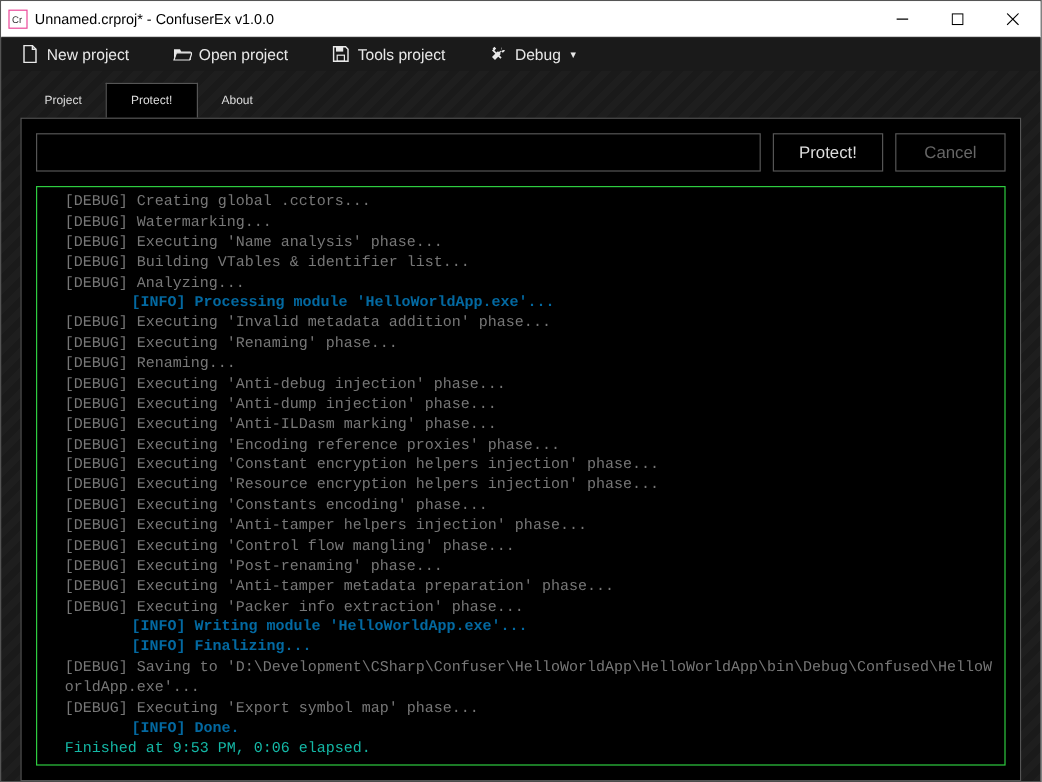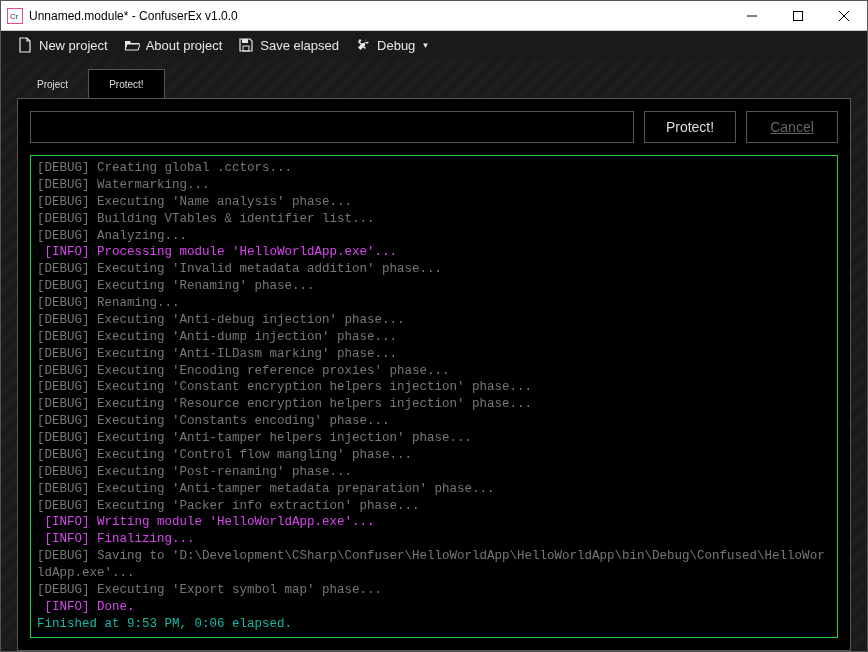--- a/index.html
+++ b/index.html
@@ -183,7 +183,7 @@
           <text x="0" y="8" font-size="8" fill="#333">Cr</text>
         </svg>
     </span>
-    <span class="titlebar-title">Unnamed.module* - ConfuserEx v1.0.0</span>
+    <span class="titlebar-title">Unnamed.crproj* - ConfuserEx v1.0.0</span>
     <div class="titlebar-controls">
       <button class="titlebar-btn">
         <svg viewBox="0 0 10 10">

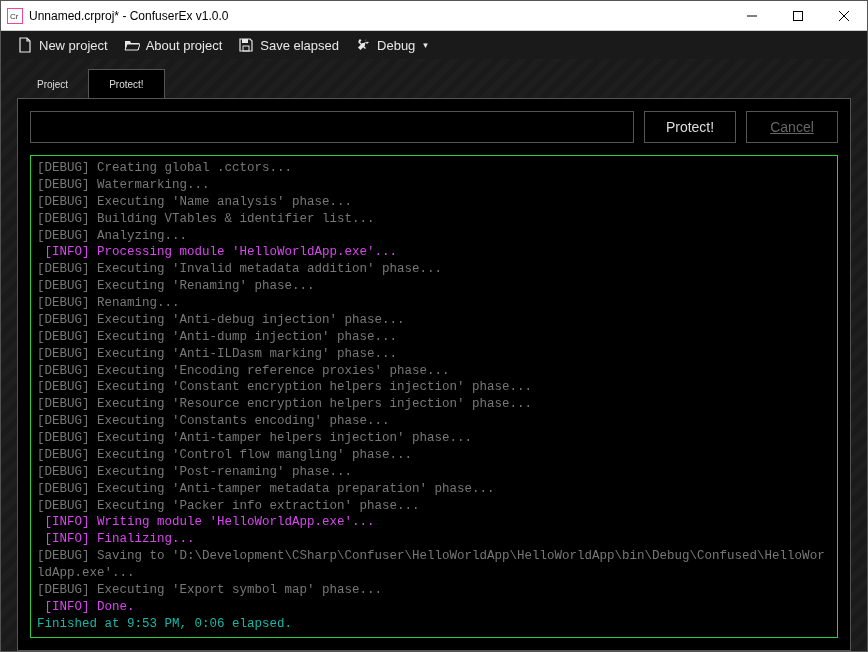--- a/index.html
+++ b/index.html
@@ -63,7 +63,7 @@
       display: flex;
       align-items: center;
       padding: 0 8px;
-      gap: 0;
+      gap: 20px;
     }
     .toolbar-btn {
       background: transparent;

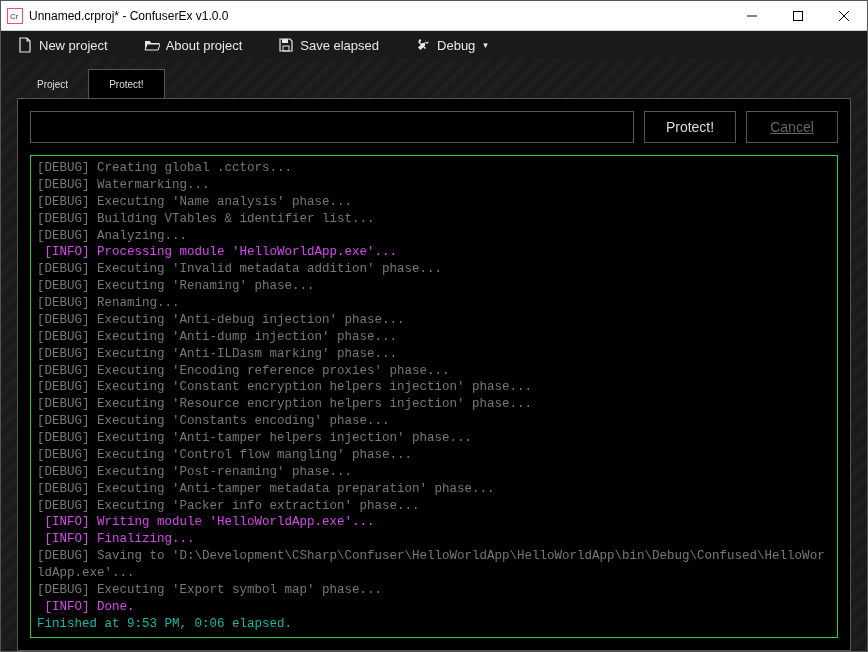--- a/index.html
+++ b/index.html
@@ -218,7 +218,7 @@
             <path d="M1 4h5l1 2h8v7H1z" fill="#e8e8e8"></path>
             <path d="M1 13l2-6h13l-2 6z" fill="#1a1a1a" stroke="#e8e8e8" stroke-width="1"></path>
           </svg>
-        <span>About project</span>
+        <span>Open project</span>
       </button>
       <button class="toolbar-btn">
         <svg viewBox="0 0 16 16">

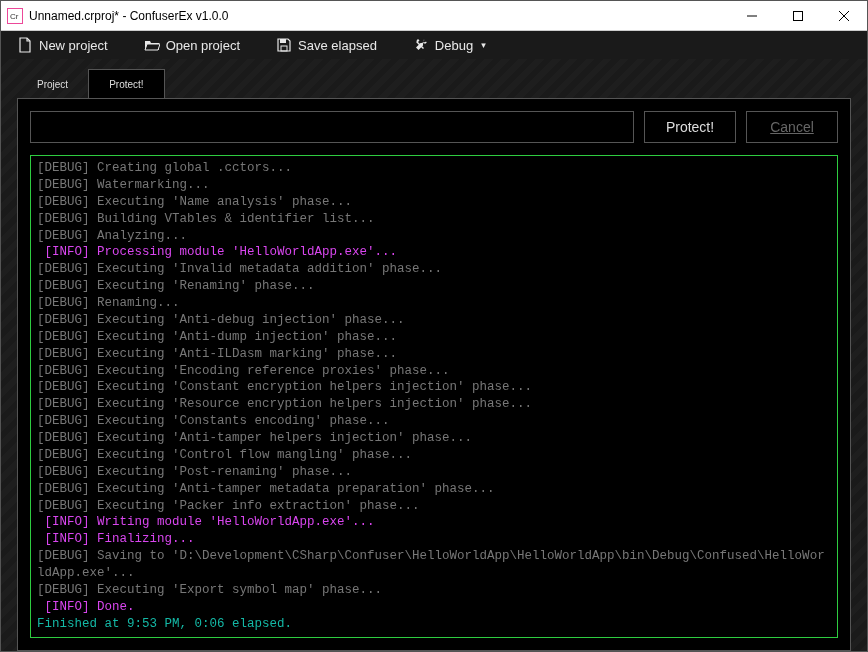--- a/index.html
+++ b/index.html
@@ -226,7 +226,7 @@
             <rect x="4" y="2" width="6" height="4" fill="#e8e8e8"></rect>
             <rect x="5" y="9" width="6" height="5" fill="none" stroke="#e8e8e8"></rect>
           </svg>
-        <span>Save elapsed</span>
+        <span>Tools project</span>
       </button>
       <button class="toolbar-btn">
         <svg viewBox="0 0 16 16">

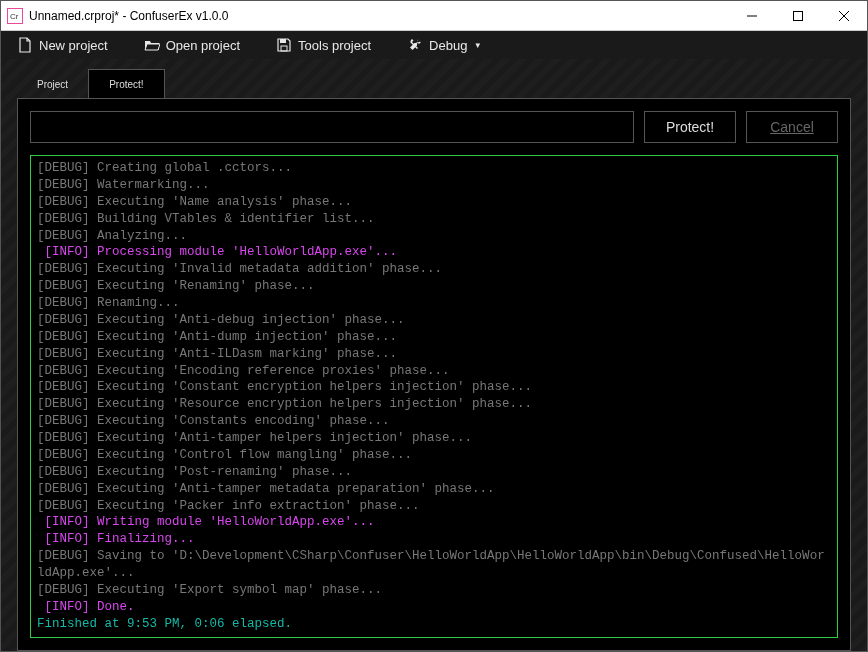--- a/index.html
+++ b/index.html
@@ -242,6 +242,7 @@
       <div class="tabs" id="tabs-container">
           <button class="tab">Project</button>
           <button class="tab active">Protect!</button>
+          <button class="tab">About</button>
         </div>
 
       <div class="panel">

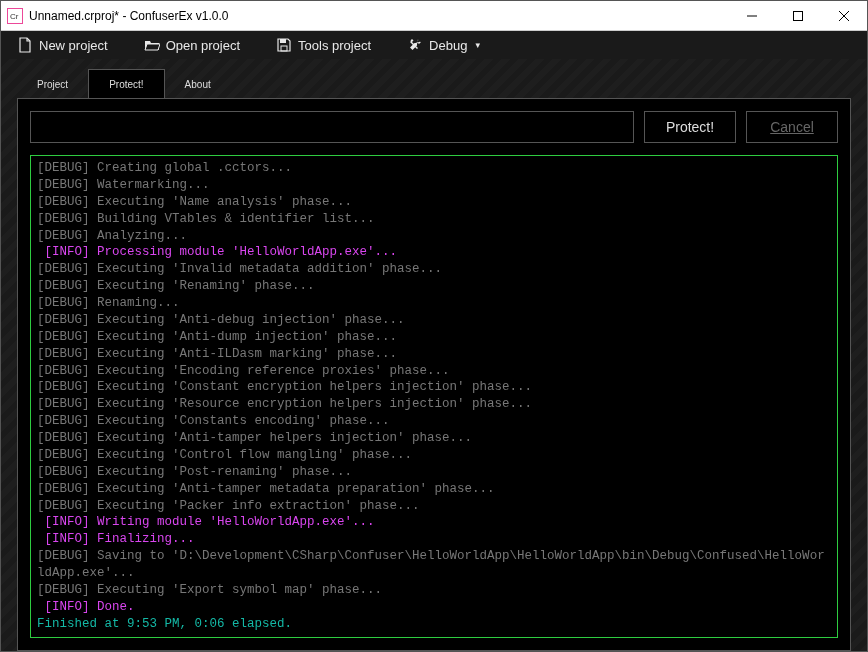--- a/index.html
+++ b/index.html
@@ -146,7 +146,6 @@
     .action-btn.disabled {
       color: #666;
       cursor: default;
-      text-decoration: underline;
     }
 
     .log-wrap {

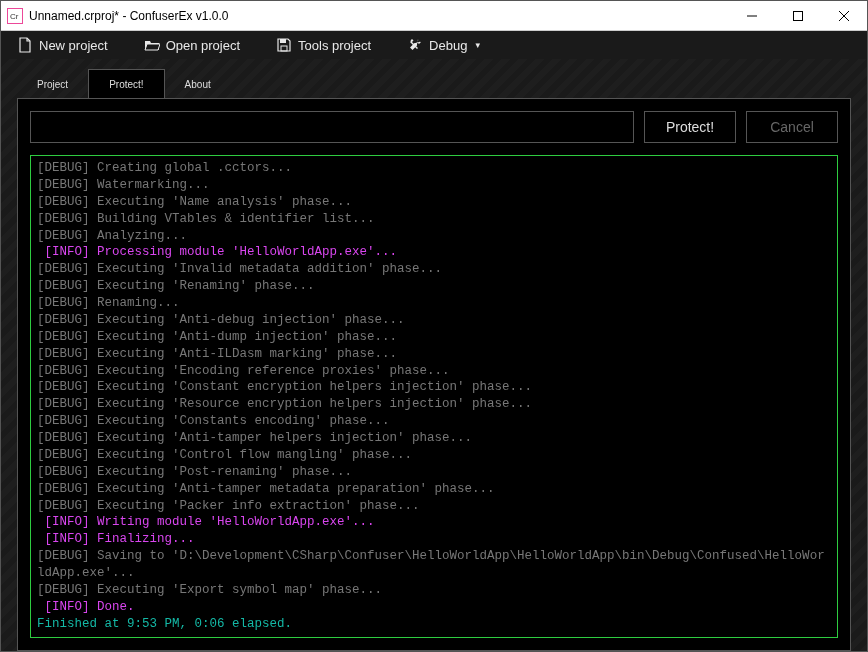--- a/index.html
+++ b/index.html
@@ -154,6 +154,7 @@
       background: #000;
       position: relative;
       display: flex;
+      padding-left: 17px;
     }
     .log-pane {
       flex: 1;

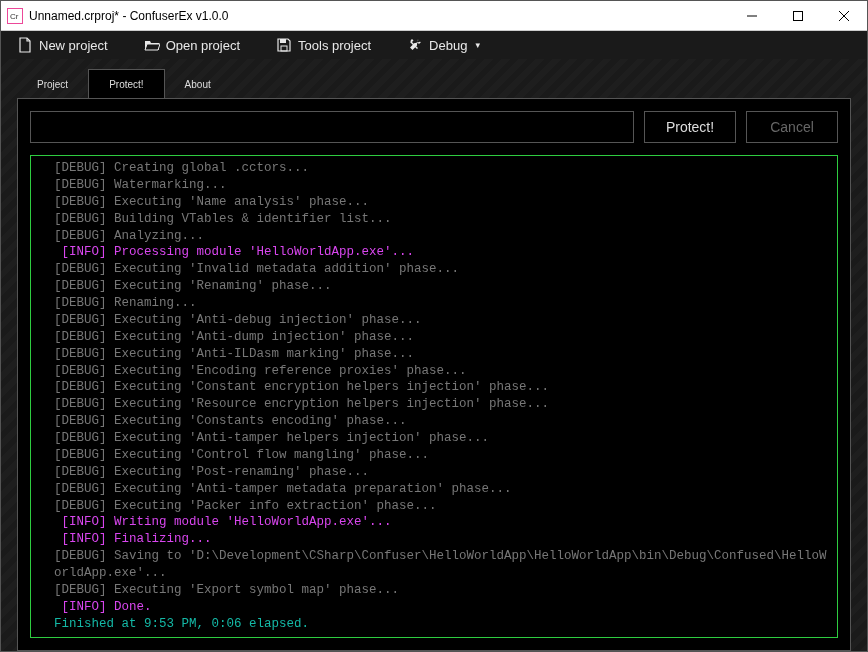--- a/index.html
+++ b/index.html
@@ -170,7 +170,7 @@
     .log-pane::-webkit-scrollbar { width: 14px; }
     .log-pane::-webkit-scrollbar-track { background: #1a1a1a; }
     .log-pane::-webkit-scrollbar-thumb { background: #555; }
-    .log-line.info { color: #d946ef; font-weight: normal; }
+    .log-line.info { color: #0369a1; font-weight: bold; margin-left: 48px; }
     .log-line.done { color: #14b8a6; }
   </style>
 </head>

